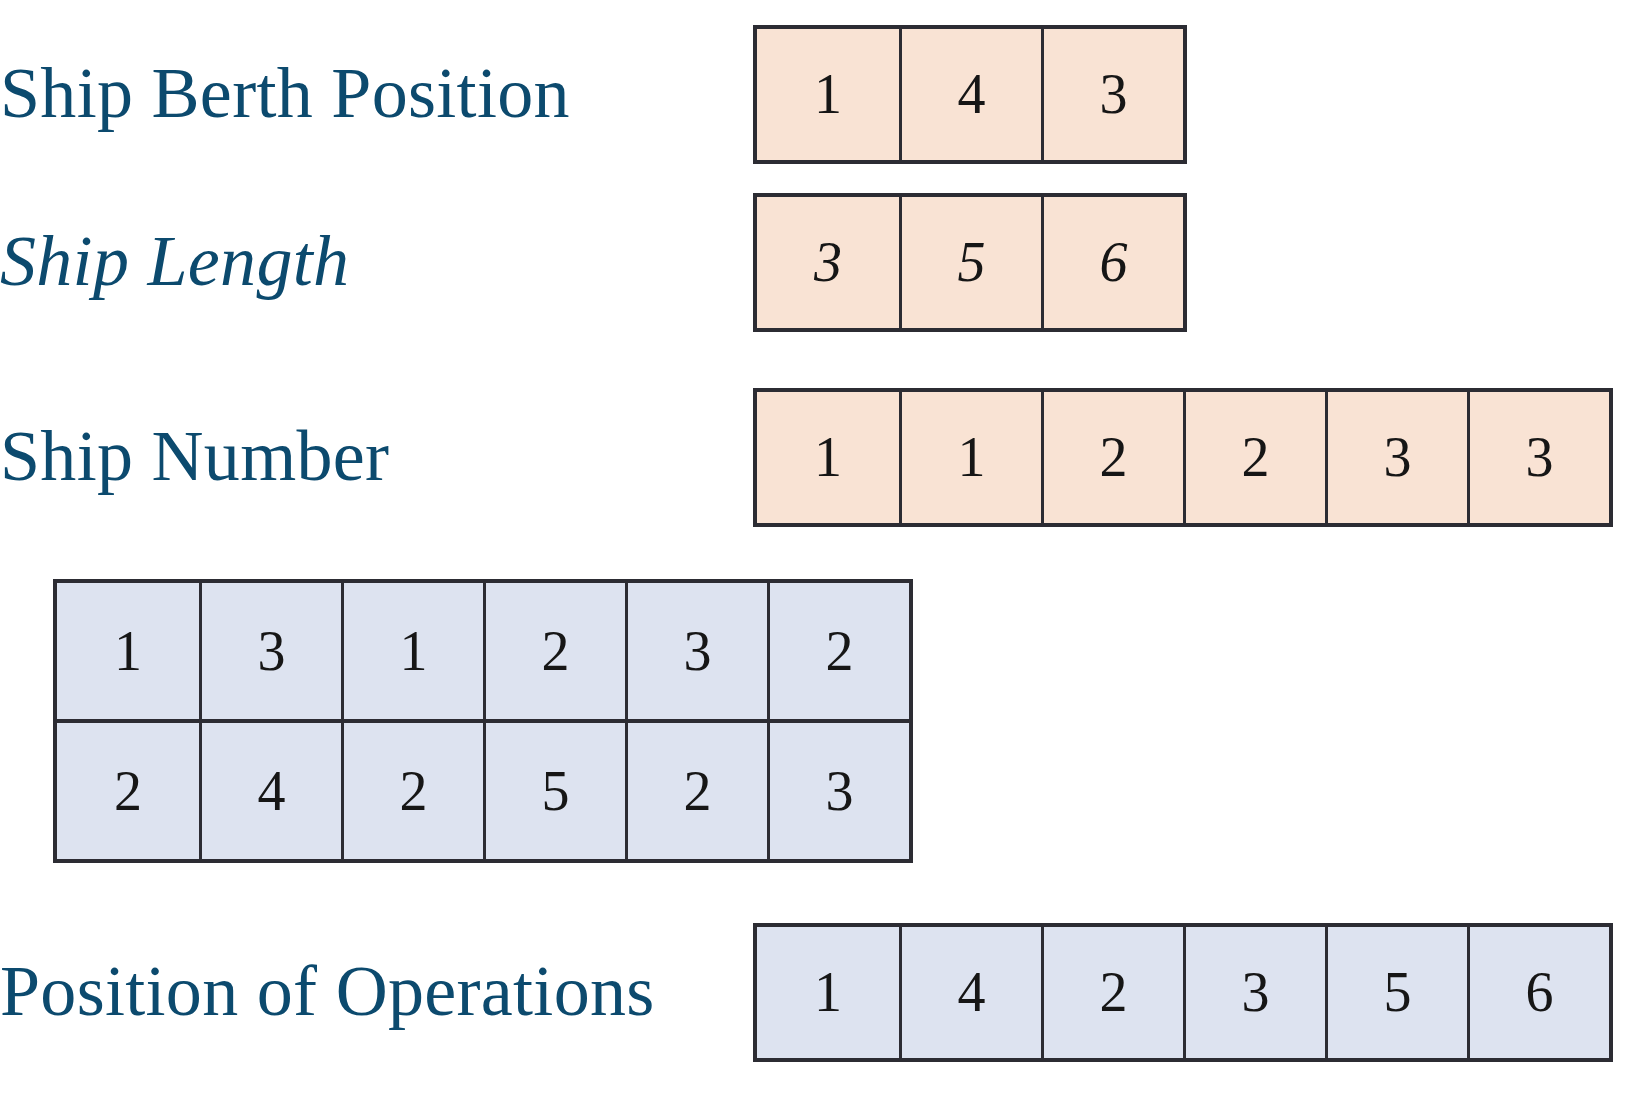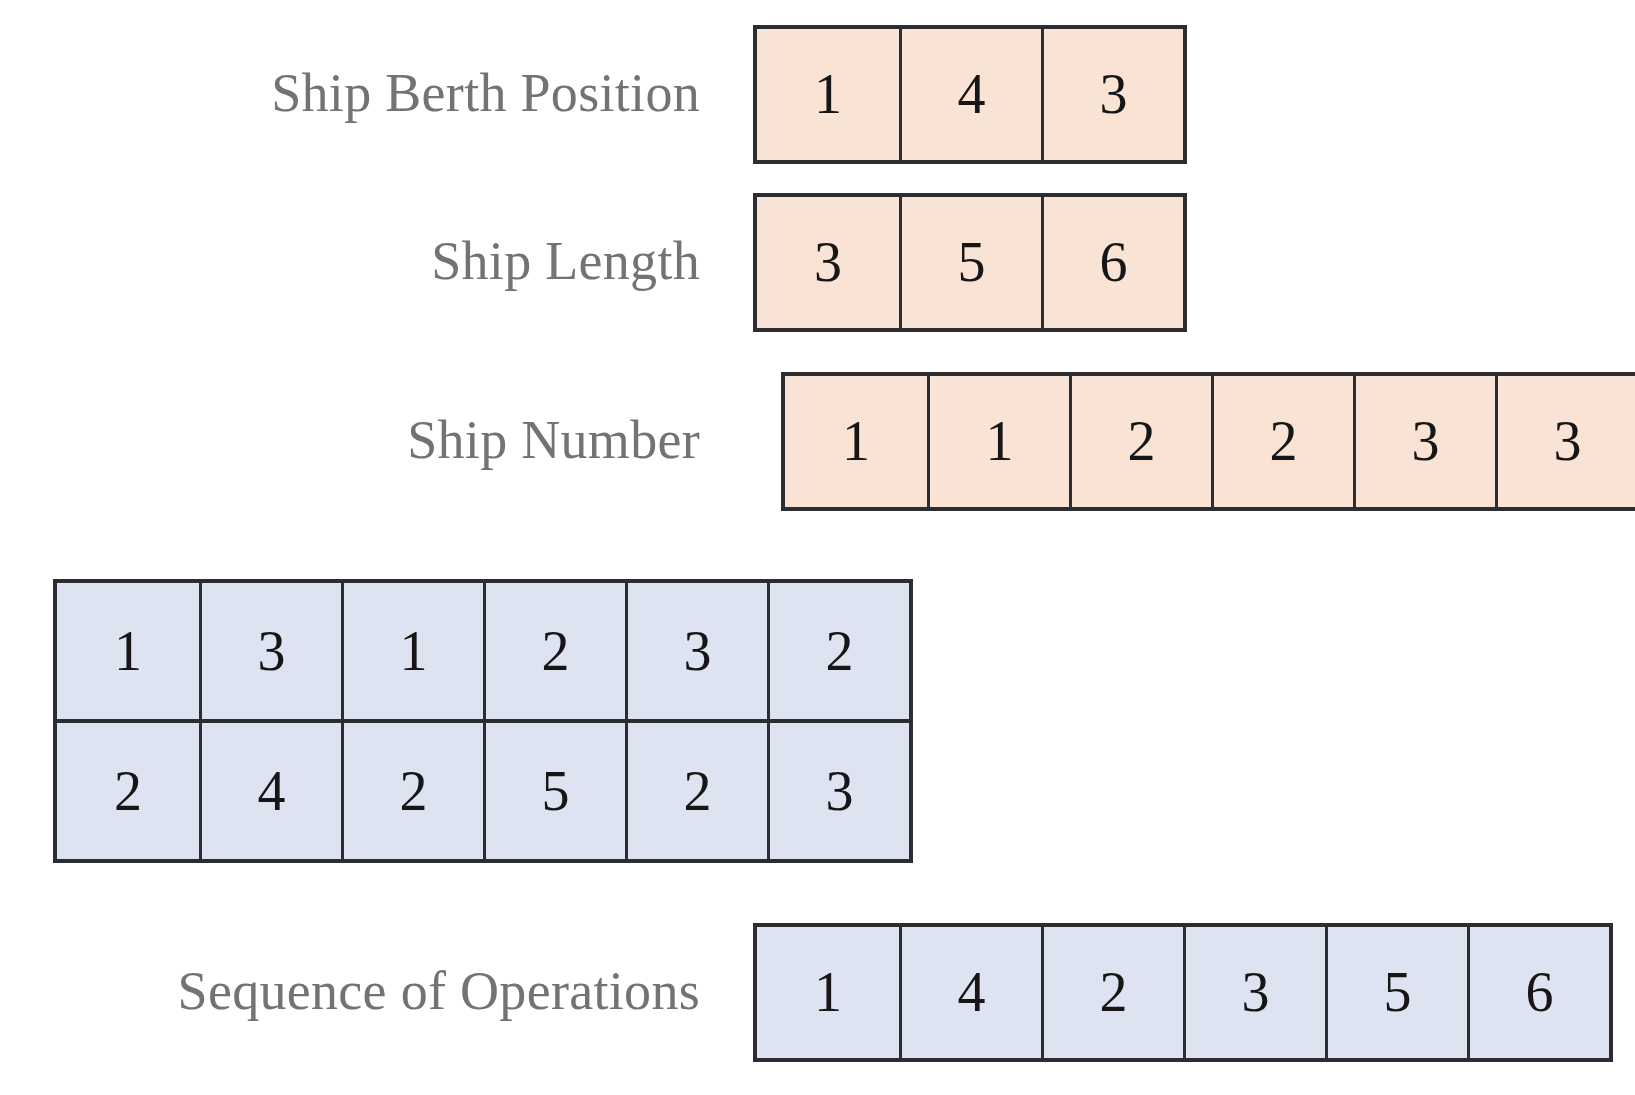--- a/index.html
+++ b/index.html
@@ -33,11 +33,11 @@
   .row-label {
     width: 700px;
     flex: 0 0 700px;
-    text-align: right;
-    font-size: 54px;
+    text-align: left;
+    font-size: 72px;
     line-height: 1.1;
     letter-spacing: 0.3px;
-    color: #737373;
+    color: #0c4a6e;
     white-space: nowrap;
     font-family: "Liberation Serif", "DejaVu Serif", serif;
   }

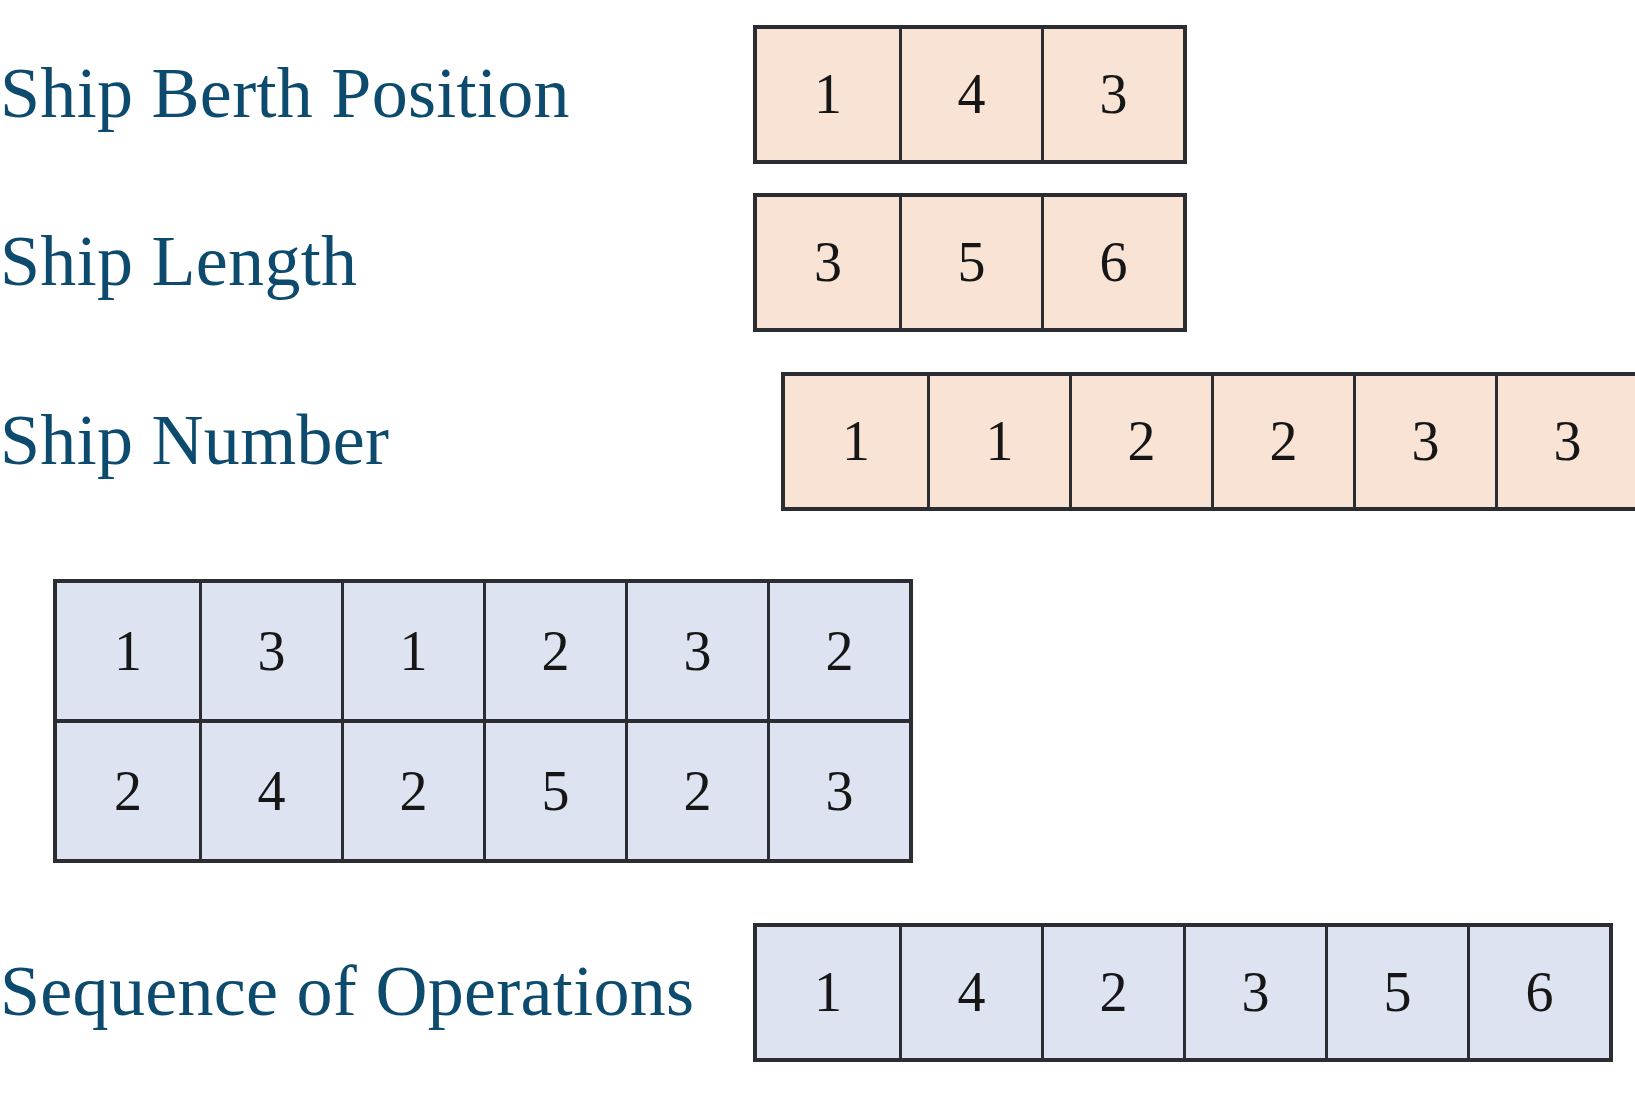--- a/index.html
+++ b/index.html
@@ -83,7 +83,7 @@
 
   
   #row-berth     { top: 25px;  height: 138px; }
-  #row-length    { top: 193px; height: 138px; }
+  #row-length    { top: 193px; height: 138px; font-style: italic; }
   #row-number    { top: 372px; height: 138px; gap: 28px; }
   #row-tugboat   { top: 580px; height: 282px; }
   #row-sequence  { top: 923px; height: 138px; }

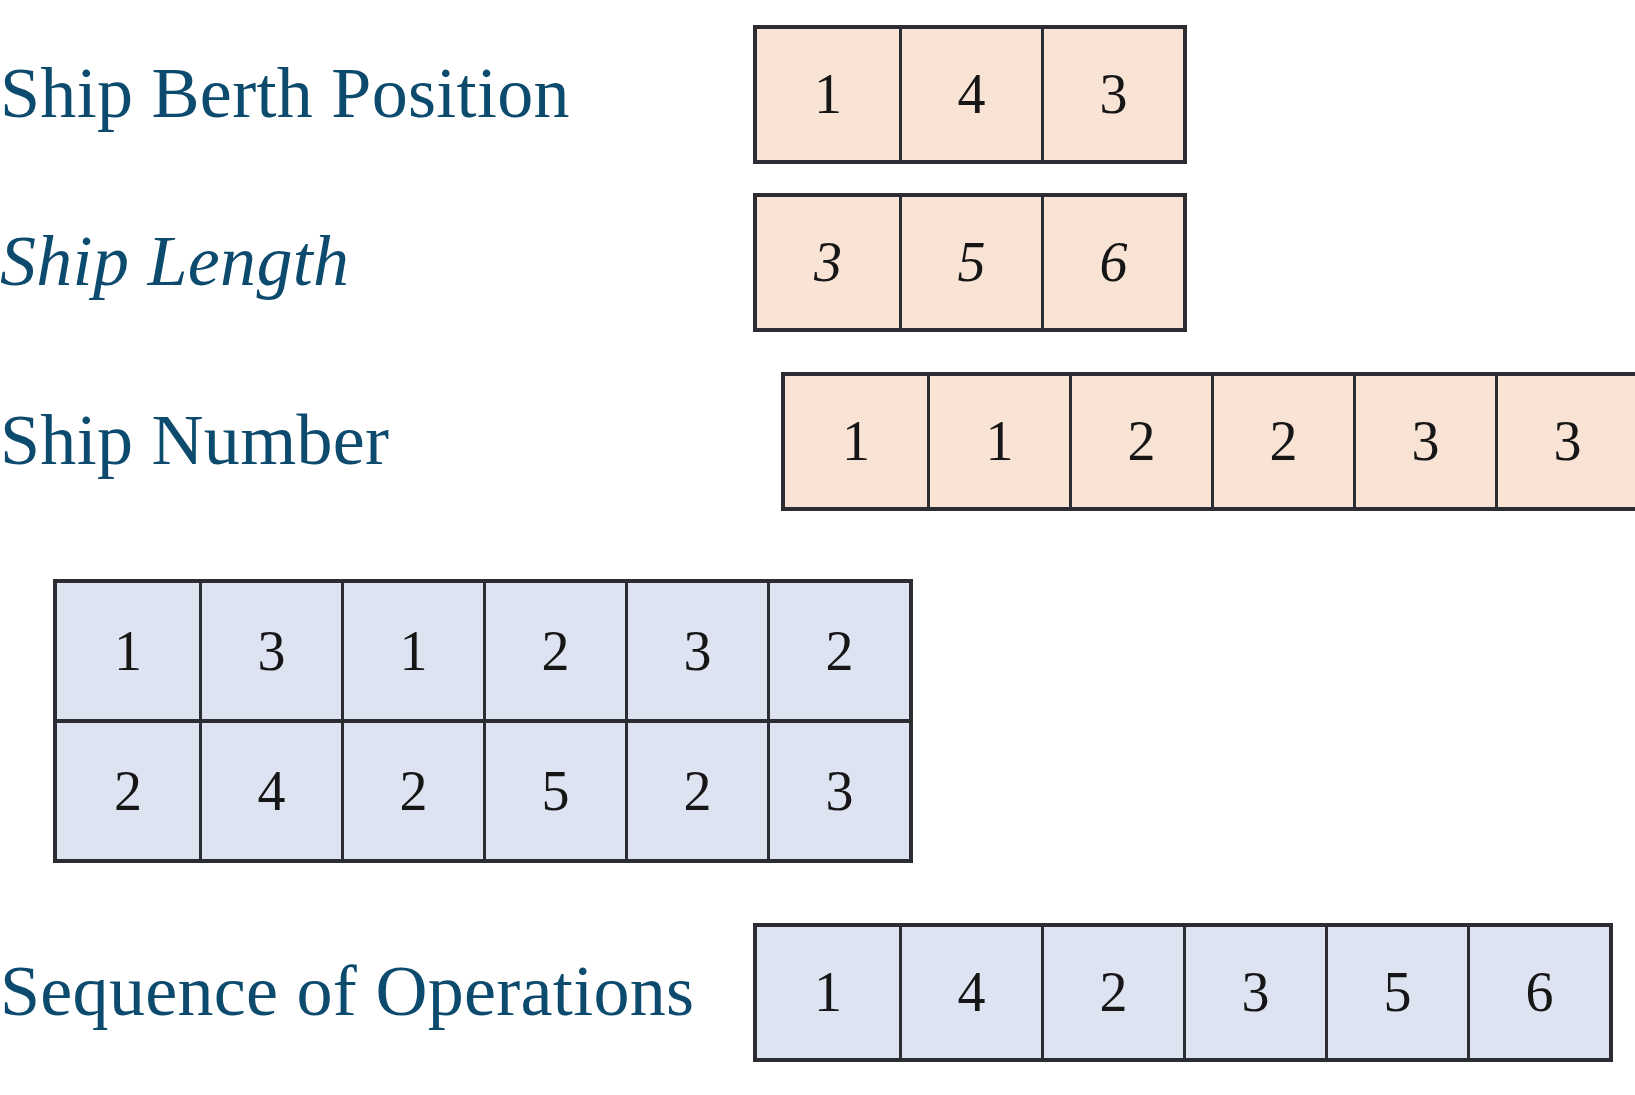--- a/index.html
+++ b/index.html
@@ -84,7 +84,7 @@
   
   #row-berth     { top: 25px;  height: 138px; }
   #row-length    { top: 193px; height: 138px; font-style: italic; }
-  #row-number    { top: 372px; height: 138px; gap: 28px; }
+  #row-number    { top: 388px; height: 138px; }
   #row-tugboat   { top: 580px; height: 282px; }
   #row-sequence  { top: 923px; height: 138px; }
 

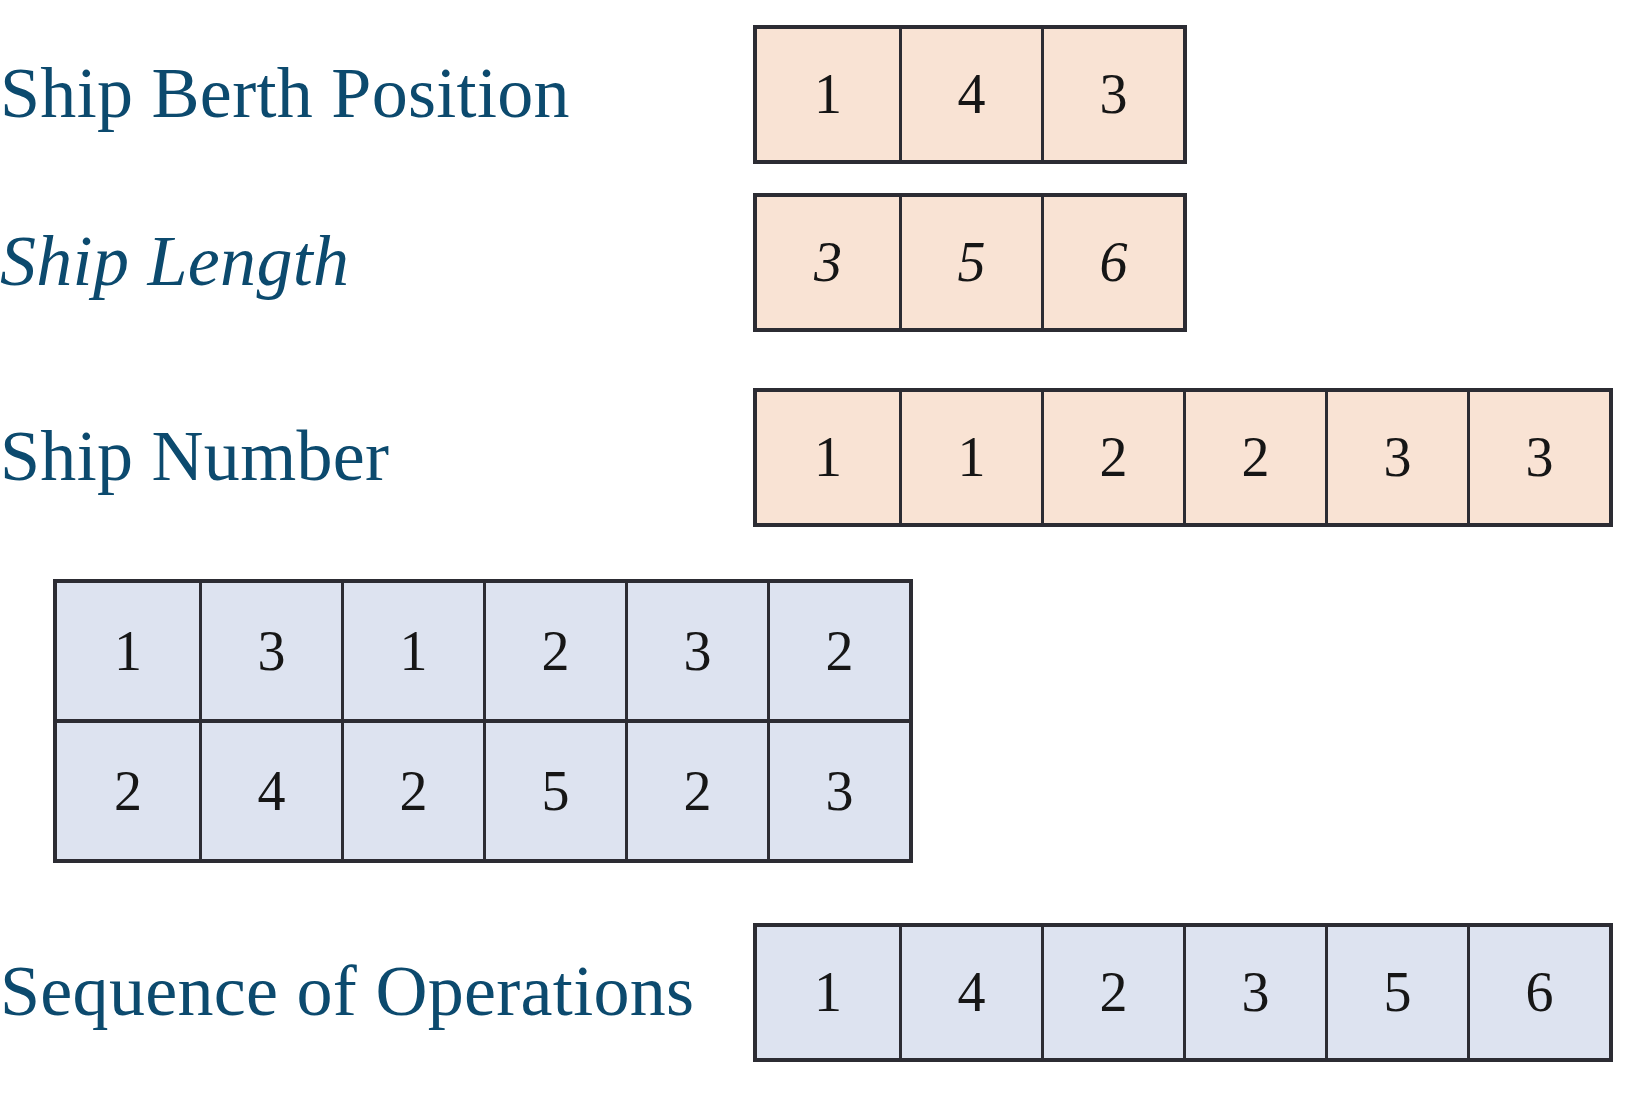--- a/index.html
+++ b/index.html
@@ -153,7 +153,7 @@
   </div>
 
   <div class="row" id="row-sequence">
-    <div class="row-label">Sequence of Operations</div>
+    <div class="row-label">Position of Operations</div>
     <div class="grid blue">
       <div class="grid-row">
         <div class="cell">1</div>

